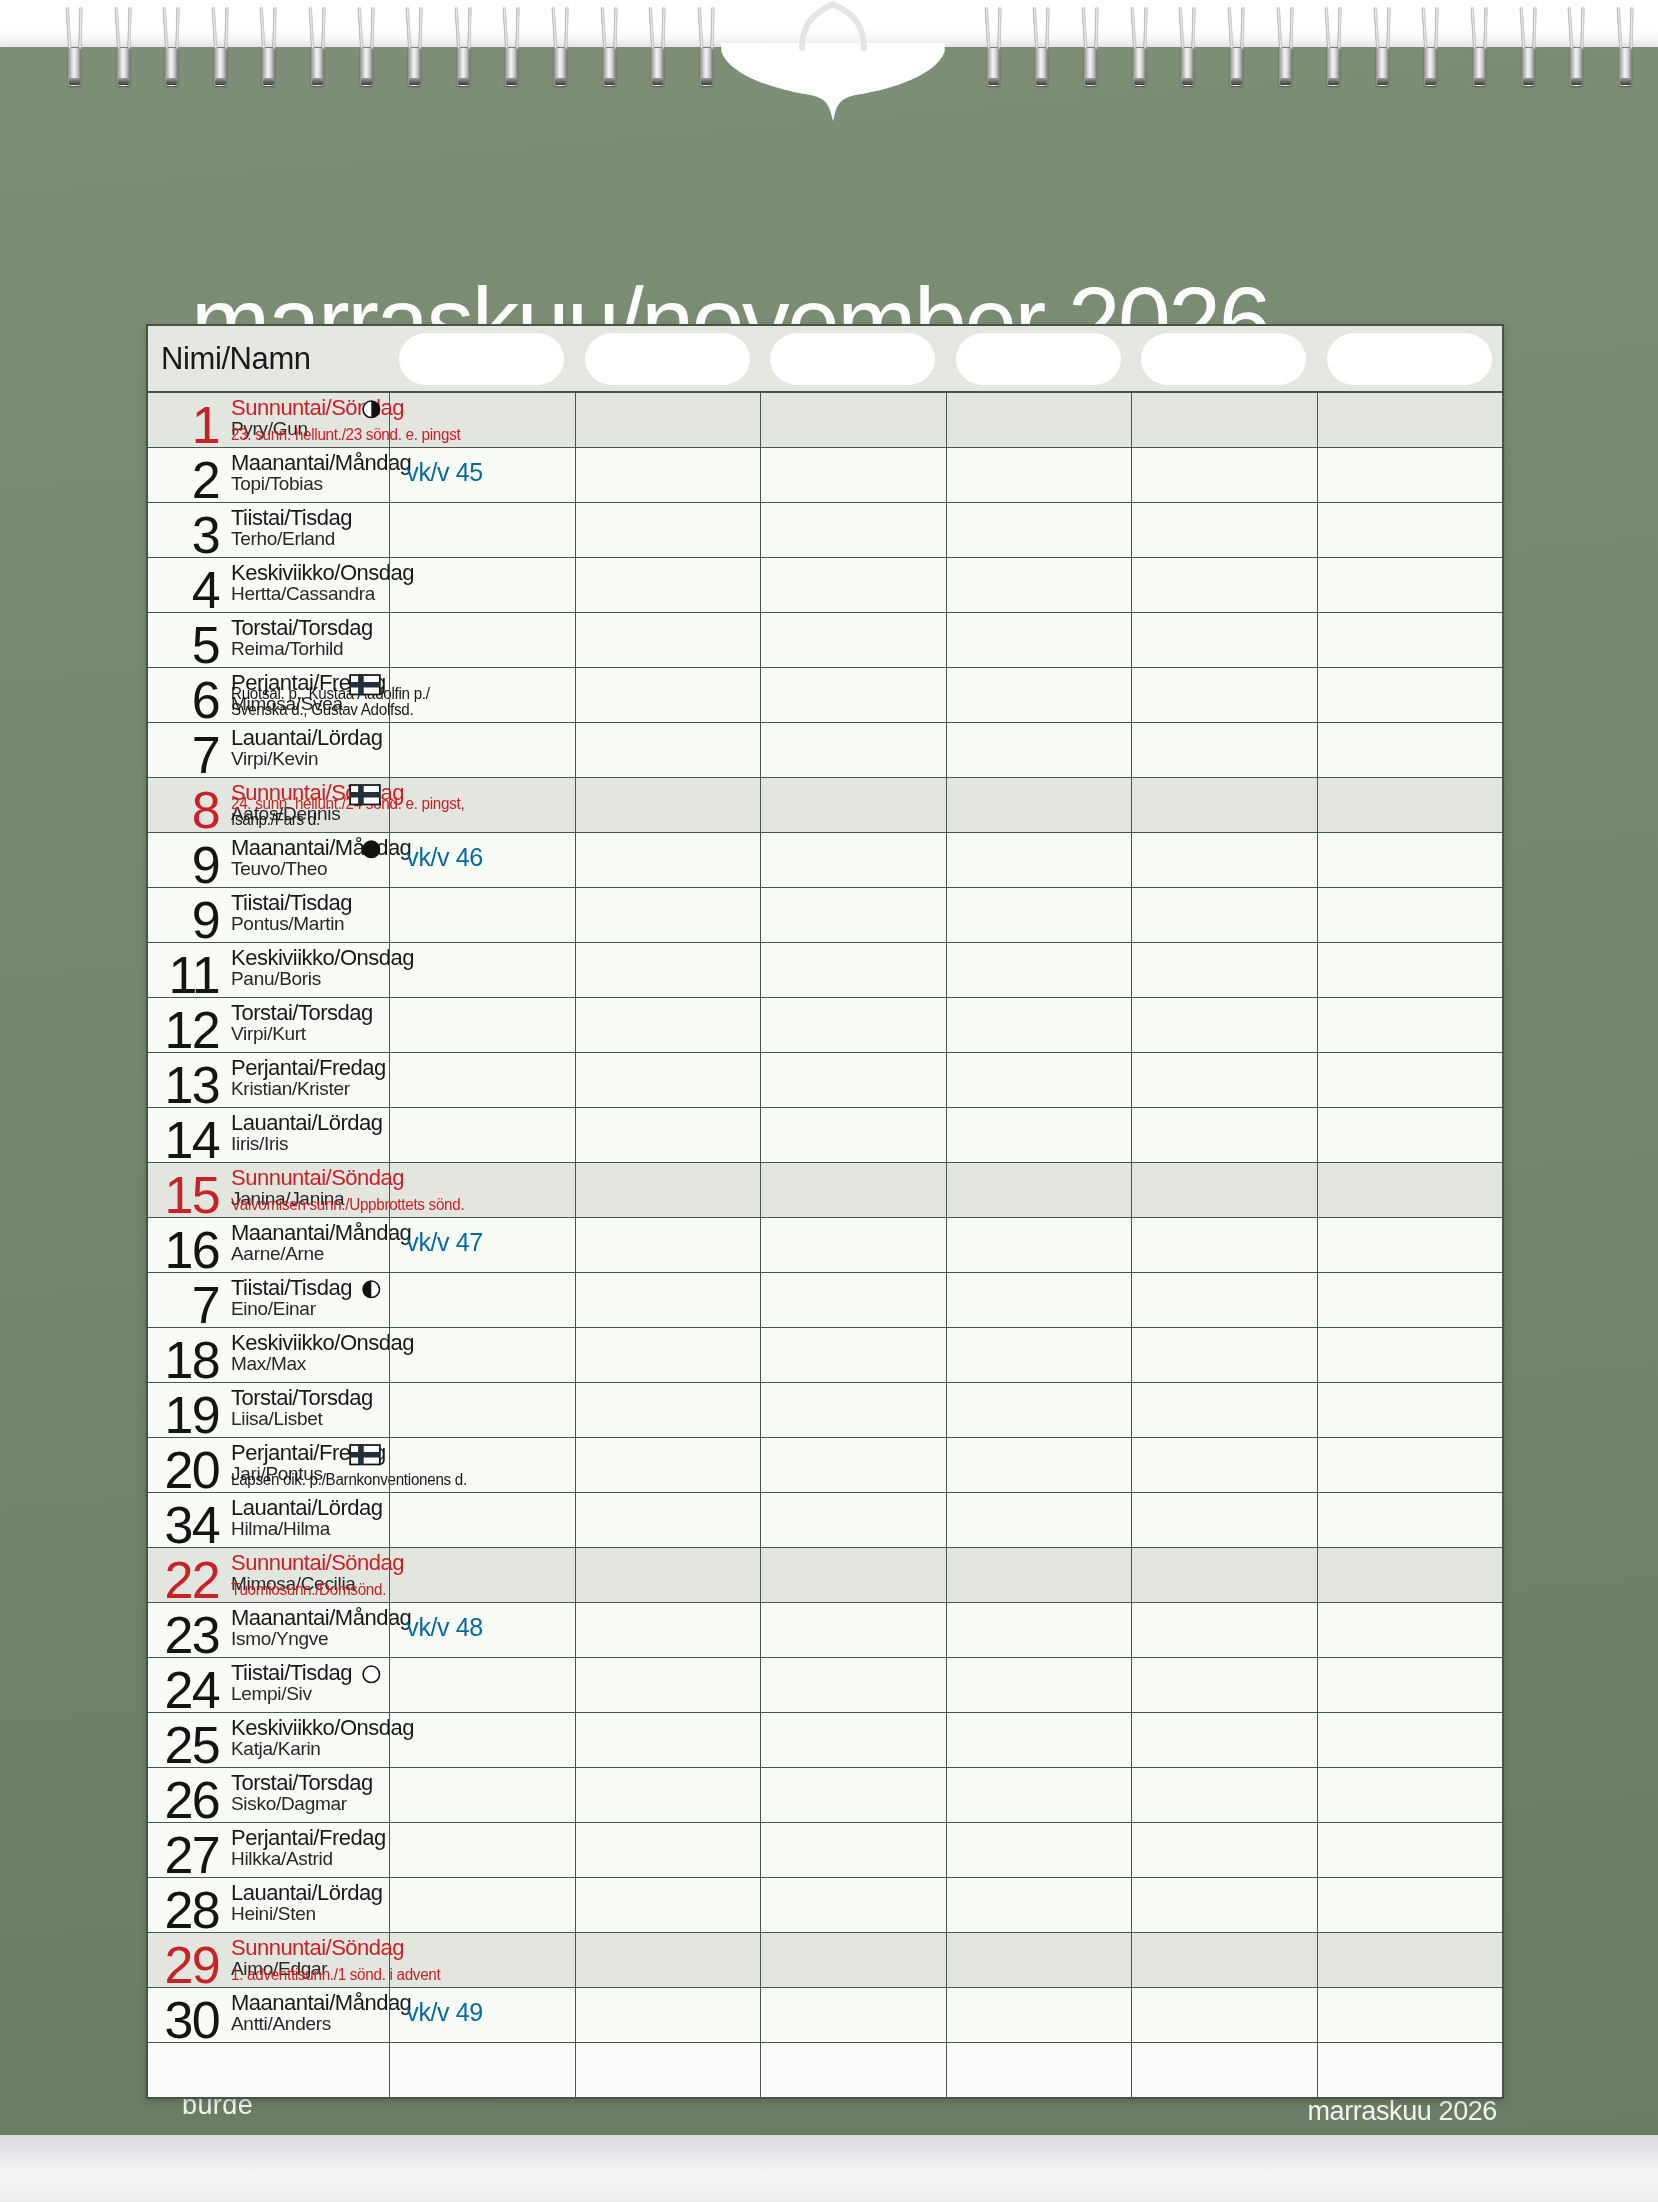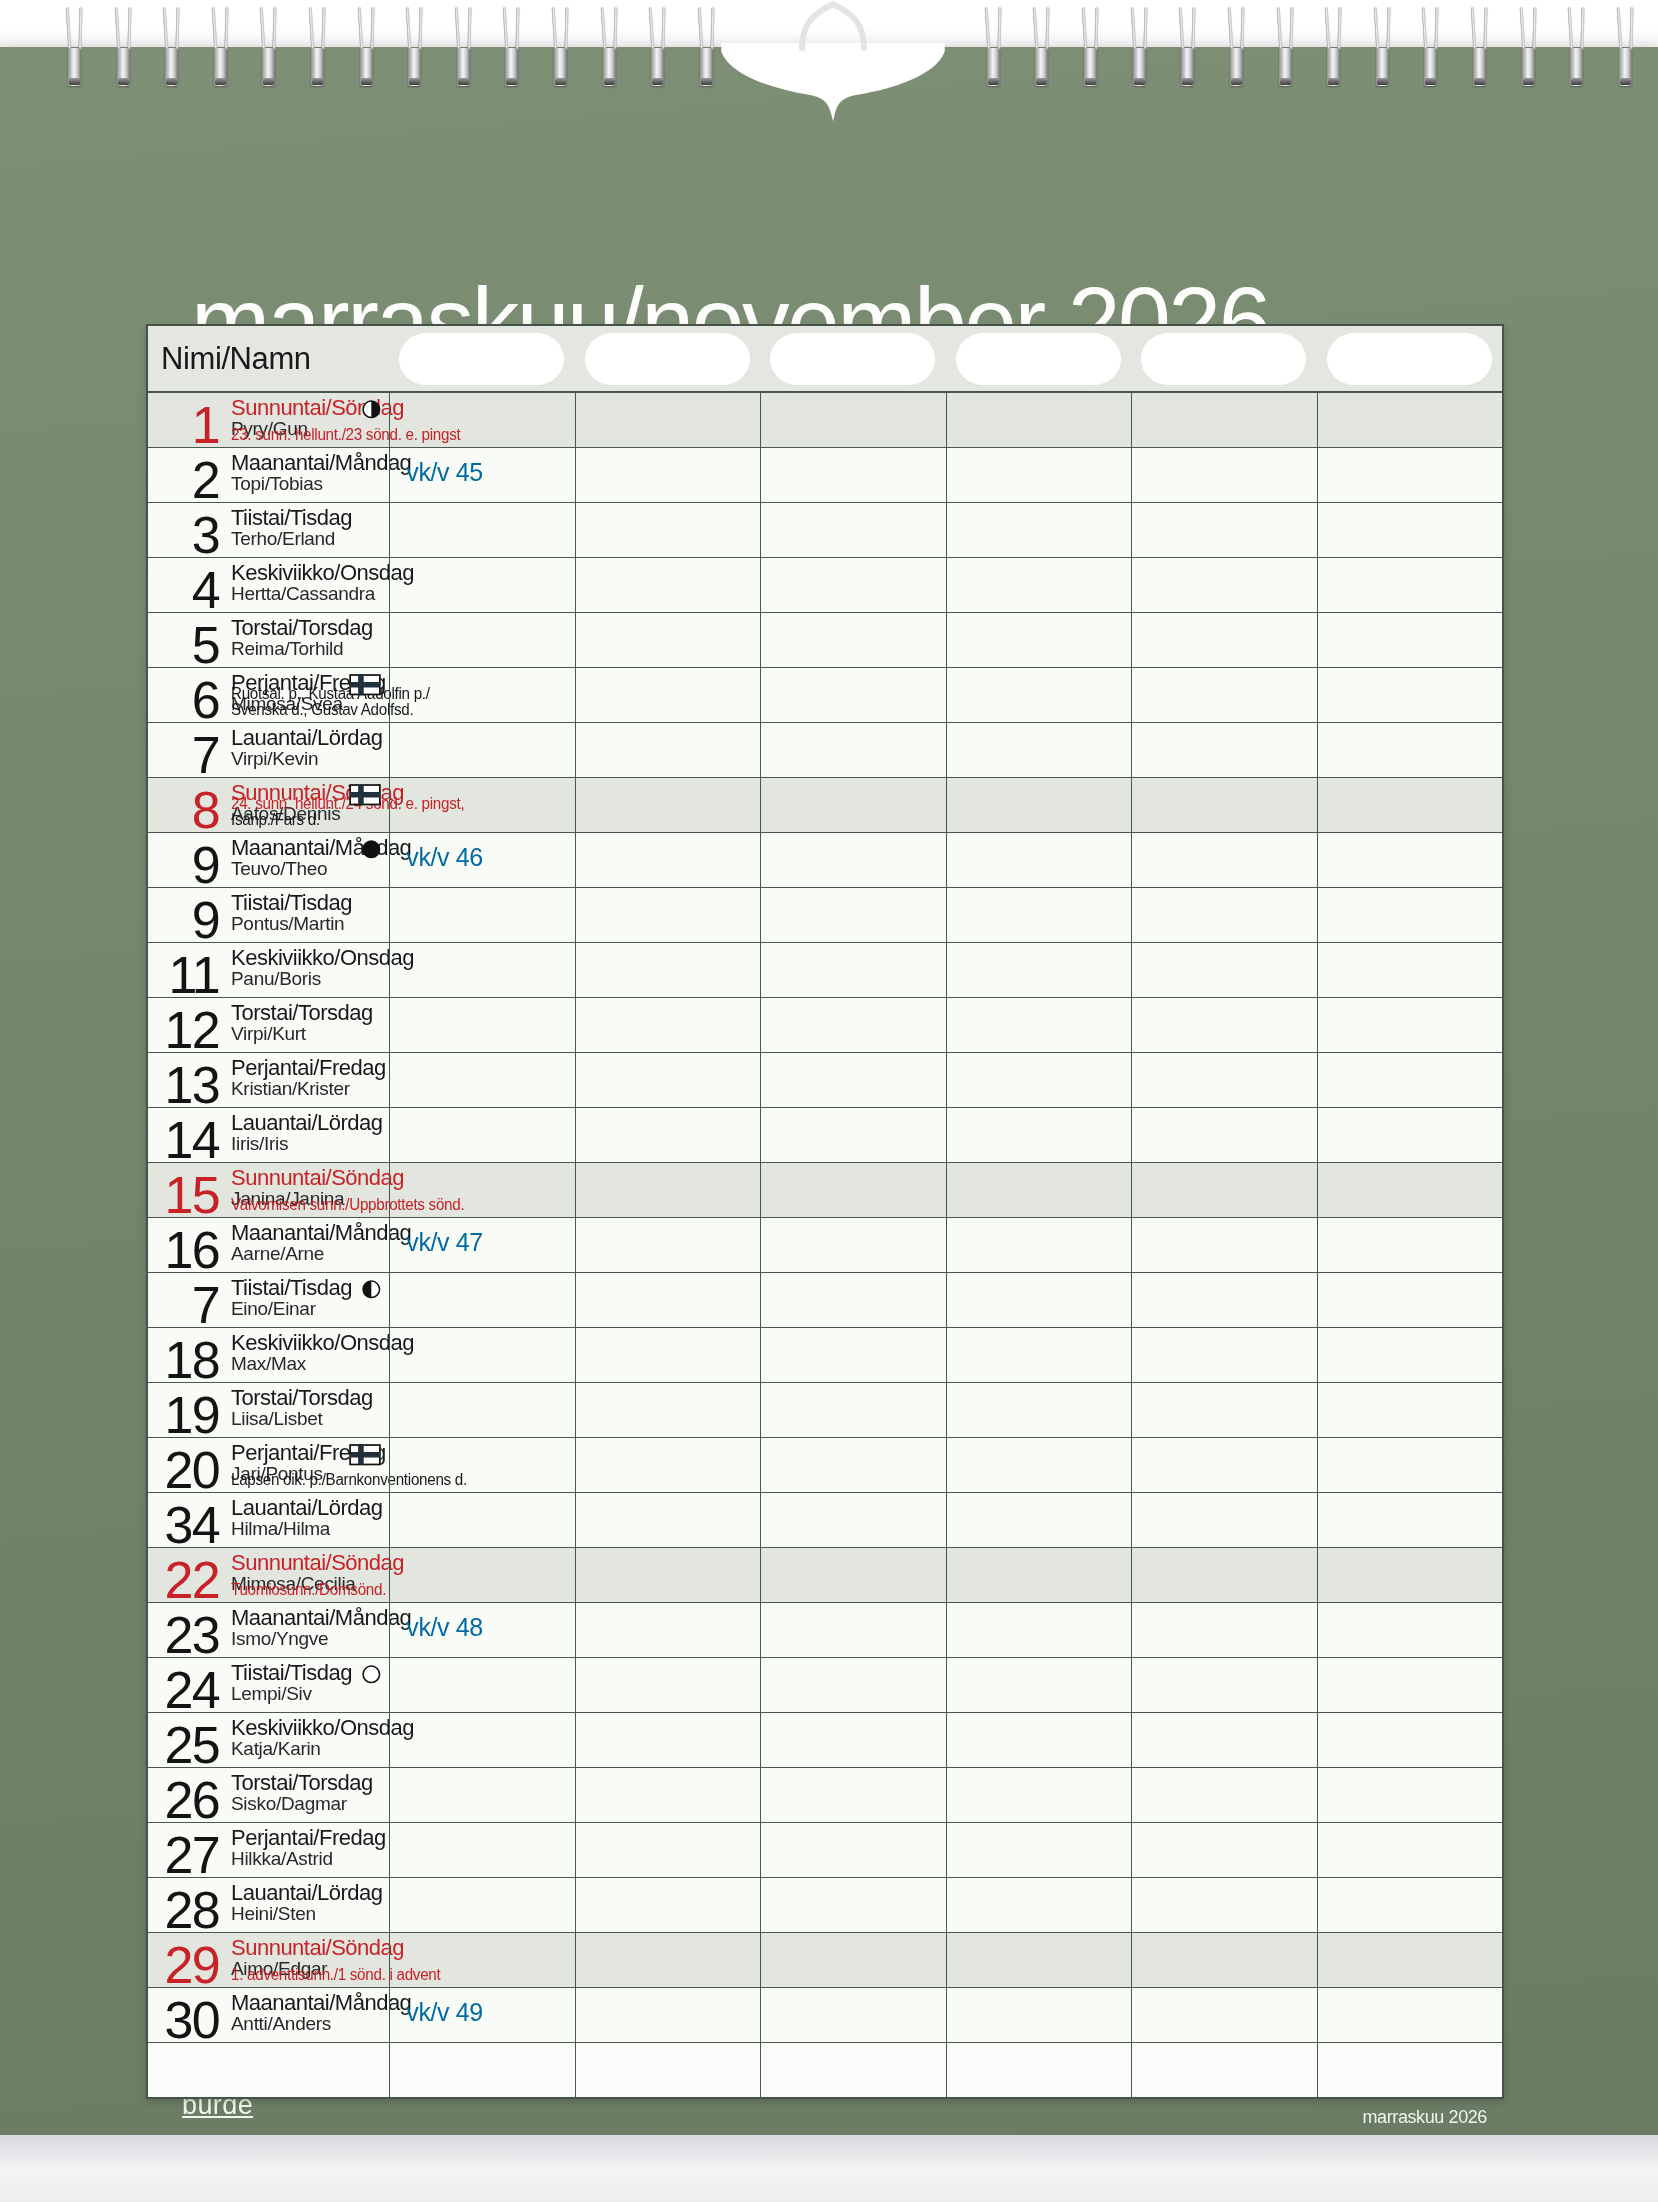--- a/index.html
+++ b/index.html
@@ -67,7 +67,7 @@
   .dicon{position:absolute;right:7.7px;top:6px;width:34px;height:22.4px;display:flex;justify-content:flex-end;}
   .wk{position:absolute;left:16.3px;top:9.5px;font-size:25px;color:#0369a1;letter-spacing:-0.4px;}
   
-  .brand{position:absolute;left:182px;top:2043px;color:#f2f4ef;font-size:27px;letter-spacing:0.4px;font-weight:500;text-decoration:underline;}
+  .brand{position:absolute;left:182px;top:2043px;color:#f2f4ef;font-size:27px;letter-spacing:0.4px;font-weight:500;}
   .footer-month{position:absolute;right:172px;top:2049px;color:#f2f4ef;font-size:18px;letter-spacing:-0.4px;margin-top:11px;}
 </style>
 </head>

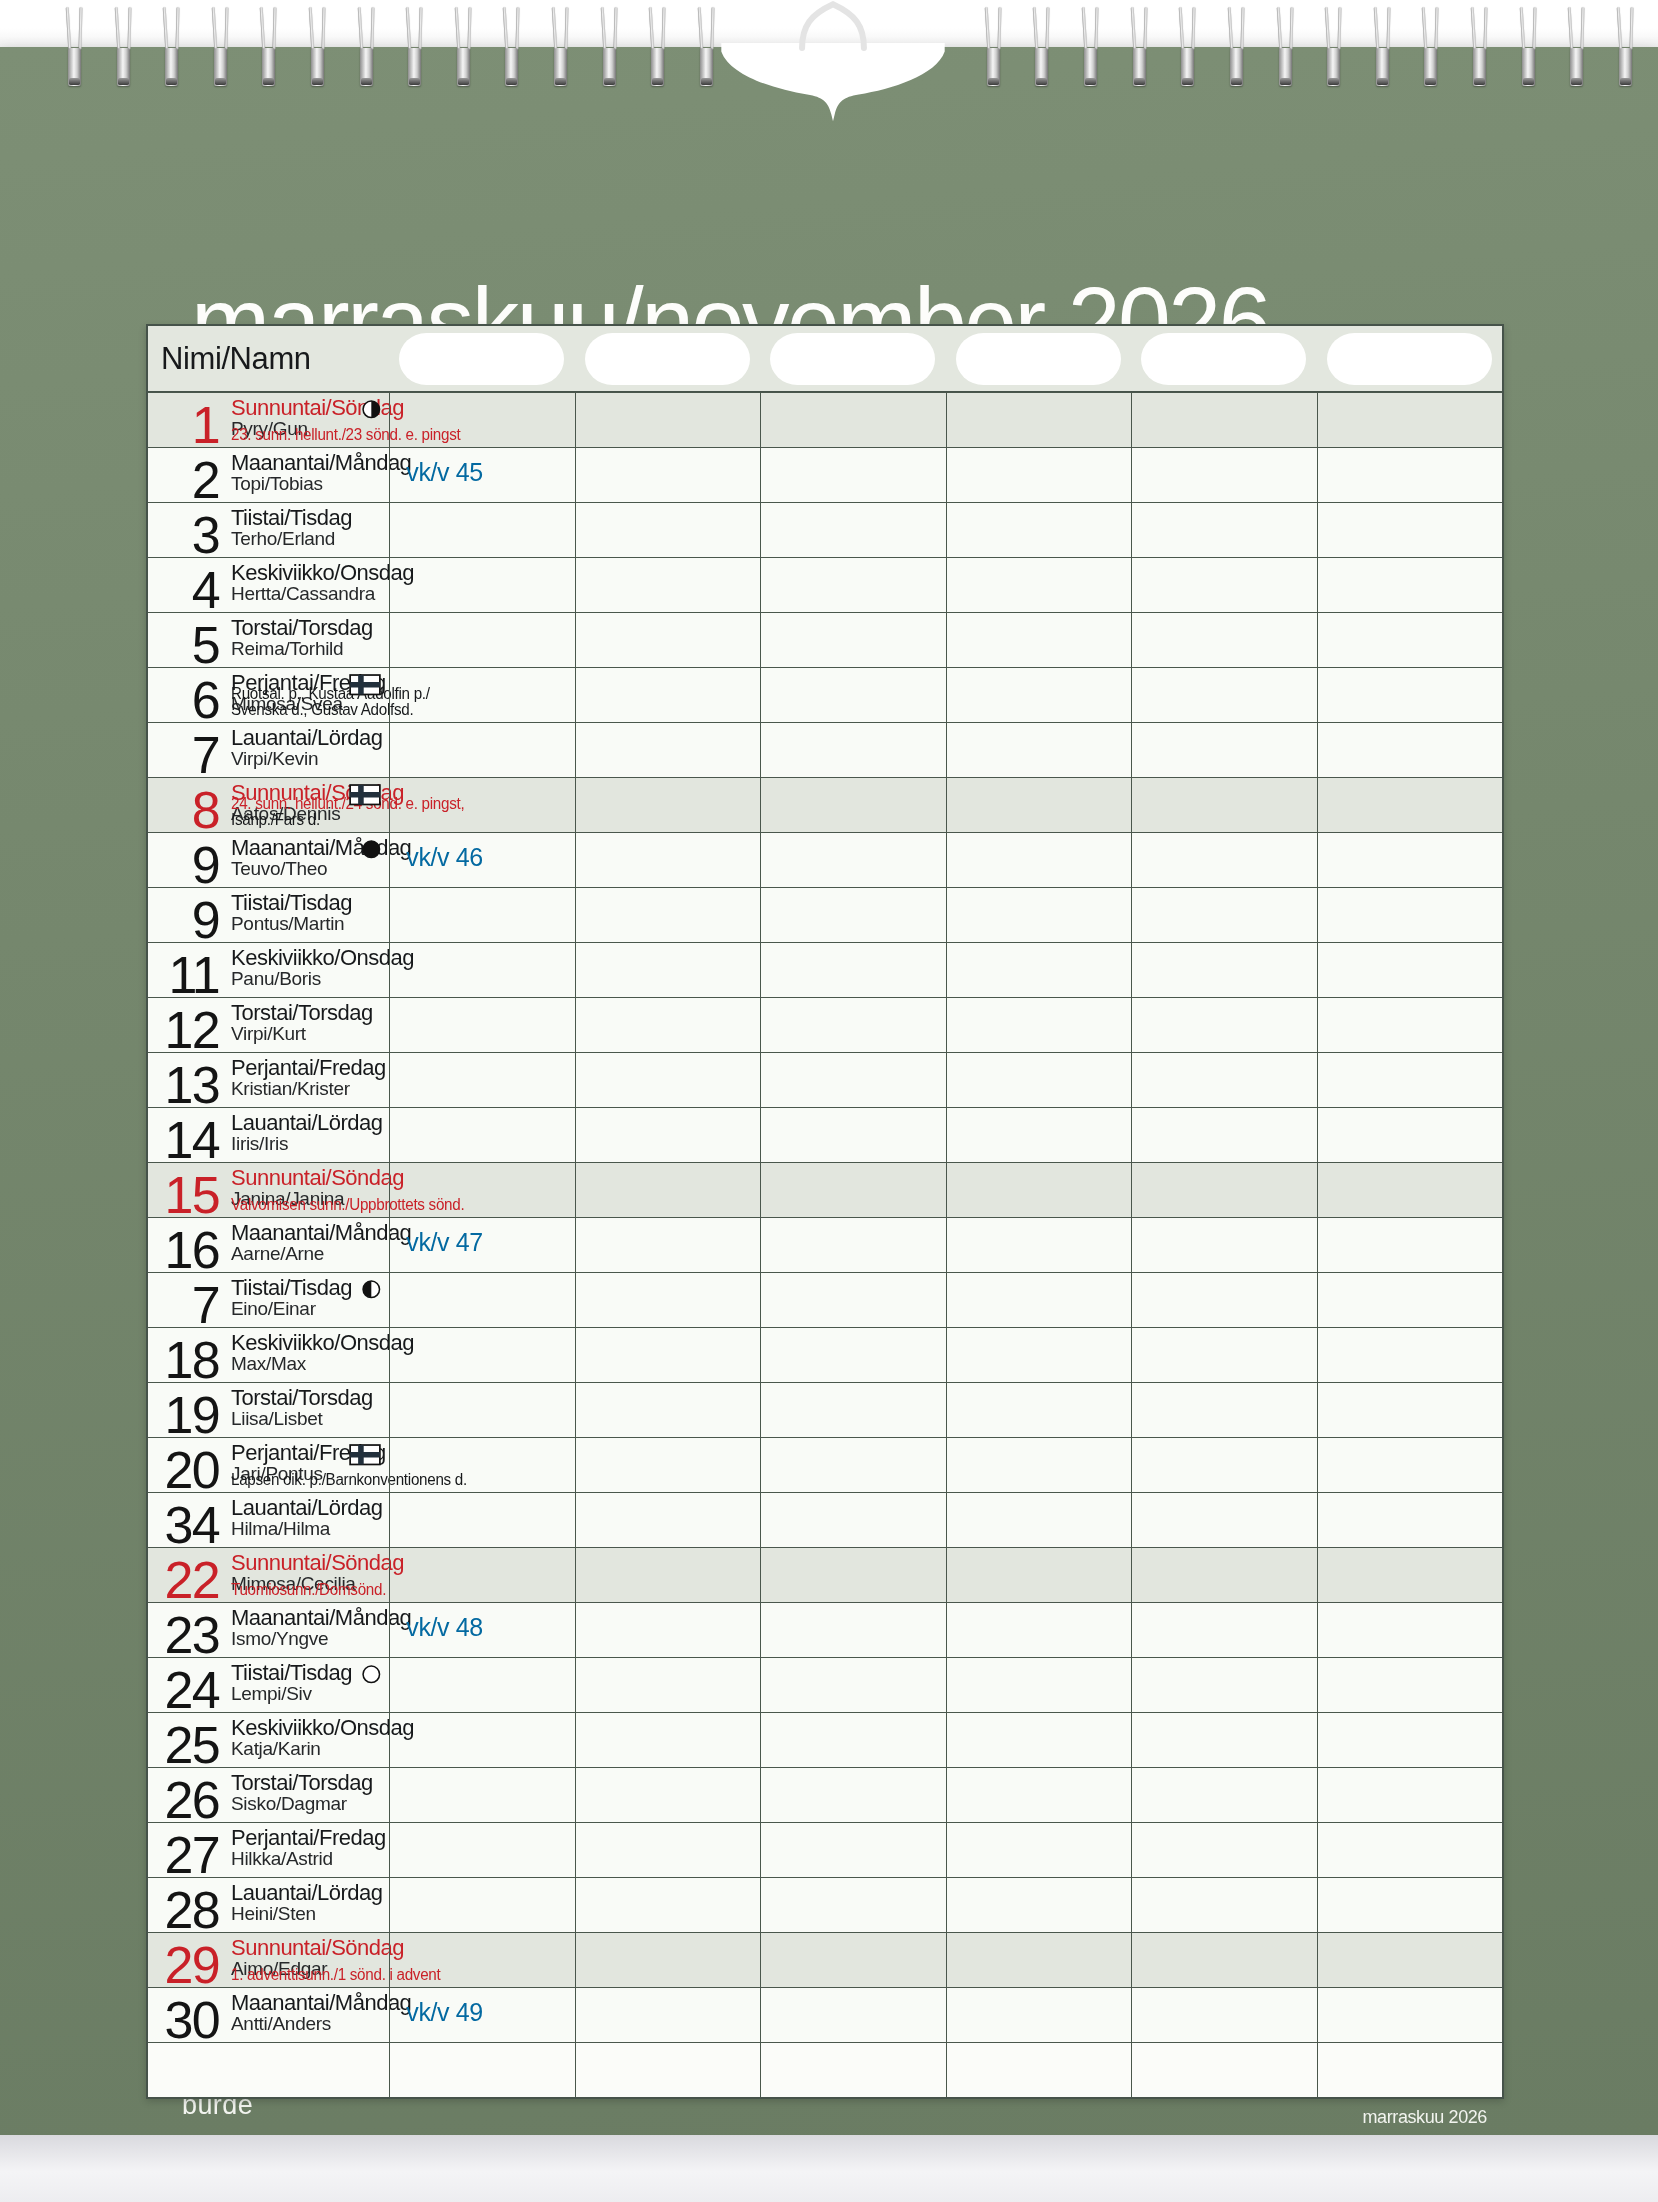--- a/index.html
+++ b/index.html
@@ -68,7 +68,7 @@
   .wk{position:absolute;left:16.3px;top:9.5px;font-size:25px;color:#0369a1;letter-spacing:-0.4px;}
   
   .brand{position:absolute;left:182px;top:2043px;color:#f2f4ef;font-size:27px;letter-spacing:0.4px;font-weight:500;}
-  .footer-month{position:absolute;right:172px;top:2049px;color:#f2f4ef;font-size:18px;letter-spacing:-0.4px;margin-top:11px;}
+  .footer-month{position:absolute;right:162px;top:2049px;color:#f2f4ef;font-size:27px;letter-spacing:-0.4px;}
 </style>
 </head>
 <body>

